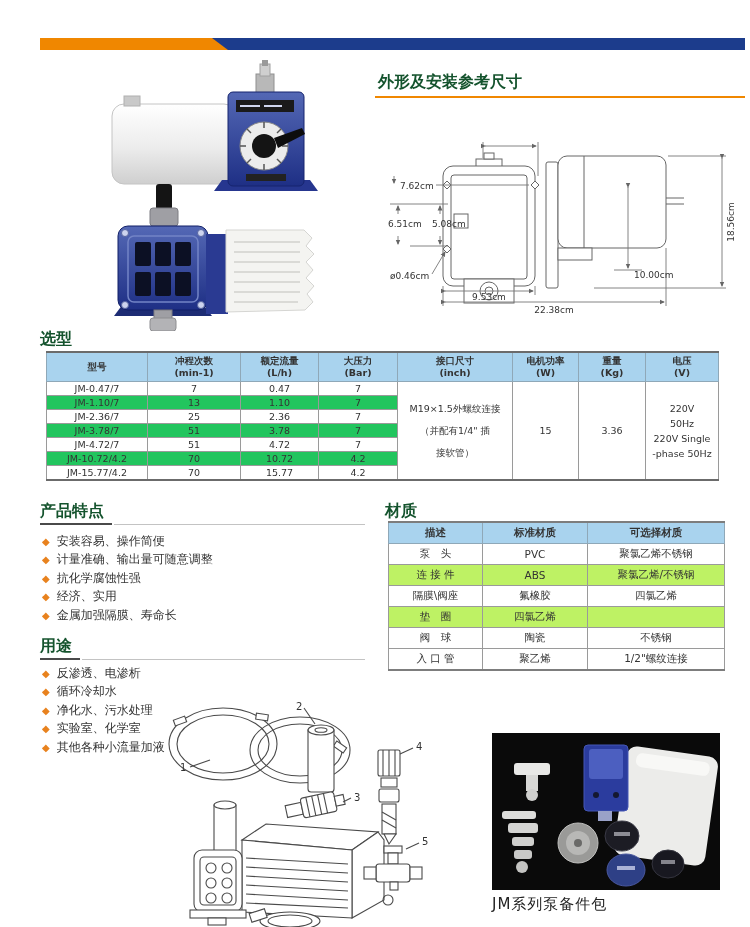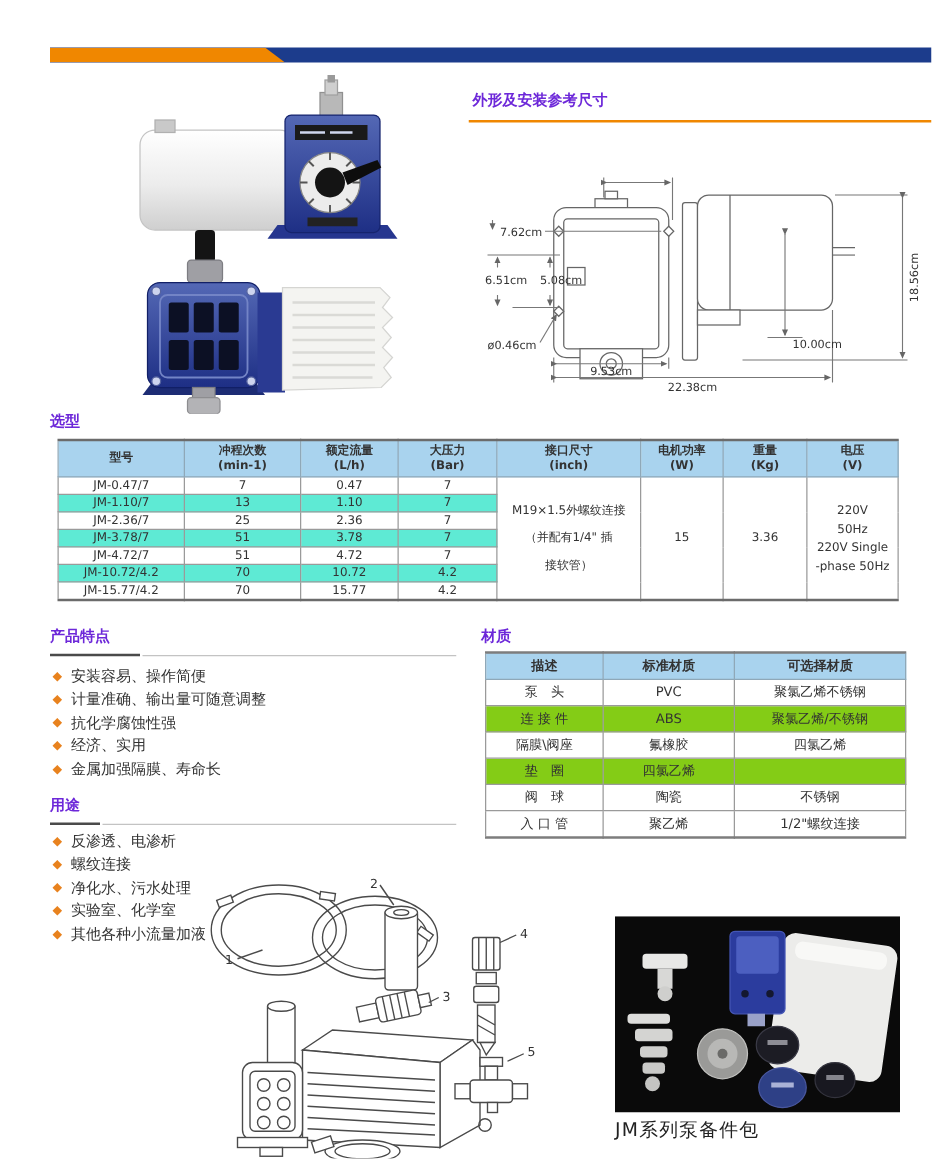--- a/index.html
+++ b/index.html
@@ -10,7 +10,7 @@
   .header-bar{left:40px;top:38px;width:705px;height:12px;background:#1c3c8c;}
   .header-bar .orange{position:absolute;left:0;top:0;width:200px;height:12px;background:#f08700;
         clip-path:polygon(0 0,172px 0,188px 100%,0 100%);}
-  .h2{font-size:12px;font-weight:bold;color:#6d28d9;}
+  .h2{font-size:16px;font-weight:bold;color:#14532d;}
   .rule-dark{height:2px;background:#4a4a4a;}
   .rule-light{height:1px;background:#c3c3c3;}
   .rule-orange{height:2px;background:#f08700;}

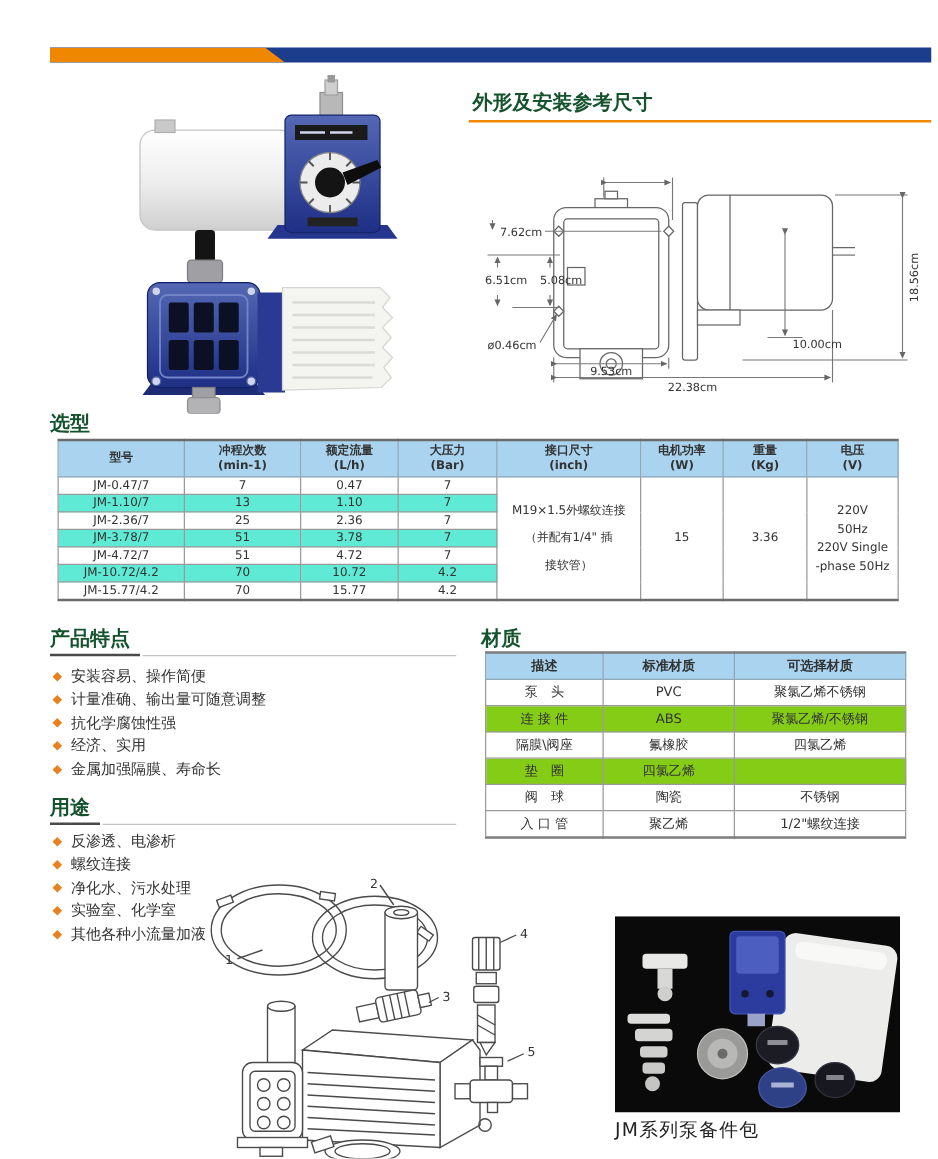--- a/index.html
+++ b/index.html
@@ -20,7 +20,7 @@
   .spec-table th{background:#a9d3ee;border:1px solid #8fa8b8;height:28px;font-weight:bold;
         font-size:9.5px;line-height:1.25;padding:0;}
   .spec-table td{border:1px solid #9a9a9a;height:13px;padding:0;text-align:center;background:#fff;}
-  .spec-table tr.even td.stripe{background:#5eead4;}
+  .spec-table tr.even td.stripe{background:#22c55e;}
   .spec-table .mline{line-height:22px;}
   .spec-table .vline{line-height:15px;}
   

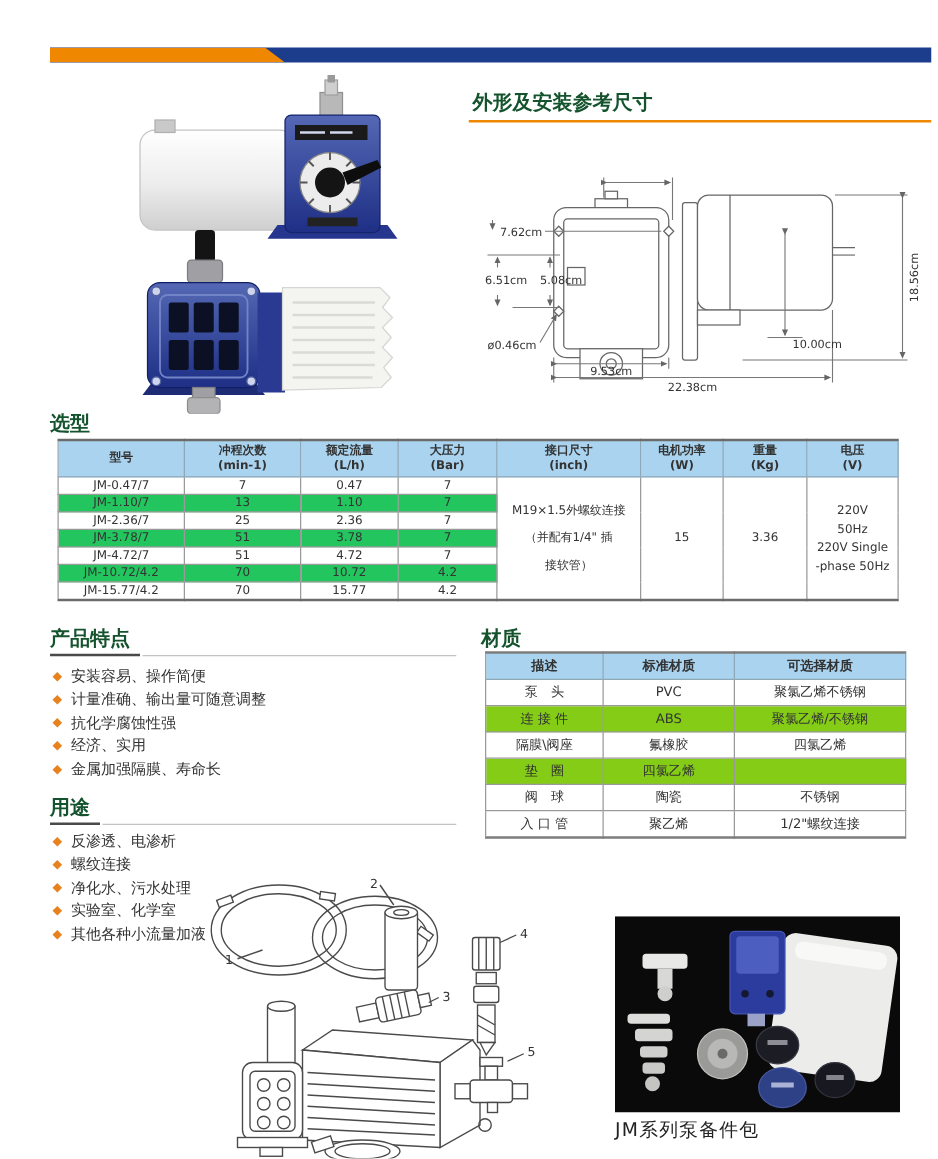--- a/index.html
+++ b/index.html
@@ -28,7 +28,7 @@
         border-top:2px solid #7d7d7d;border-bottom:2px solid #7d7d7d;}
   .mat-table th{background:#a9d3ee;border:1px solid #8fa8b8;height:20px;font-weight:bold;padding:0;margin-left:36px;}
   .mat-table td{border:1px solid #9a9a9a;height:20px;padding:0;text-align:center;background:#fff;}
-  .mat-table tr.even td{background:#84cc16;}
+  .mat-table tr.even td{background:#bef264;}
   .blist{list-style:none;margin:0;padding:0;font-size:12px;color:#333;}
   .blist li{display:flex;align-items:center;height:18.5px;}
   .blist .dm{color:#e8821e;font-size:10px;margin-right:7px;}

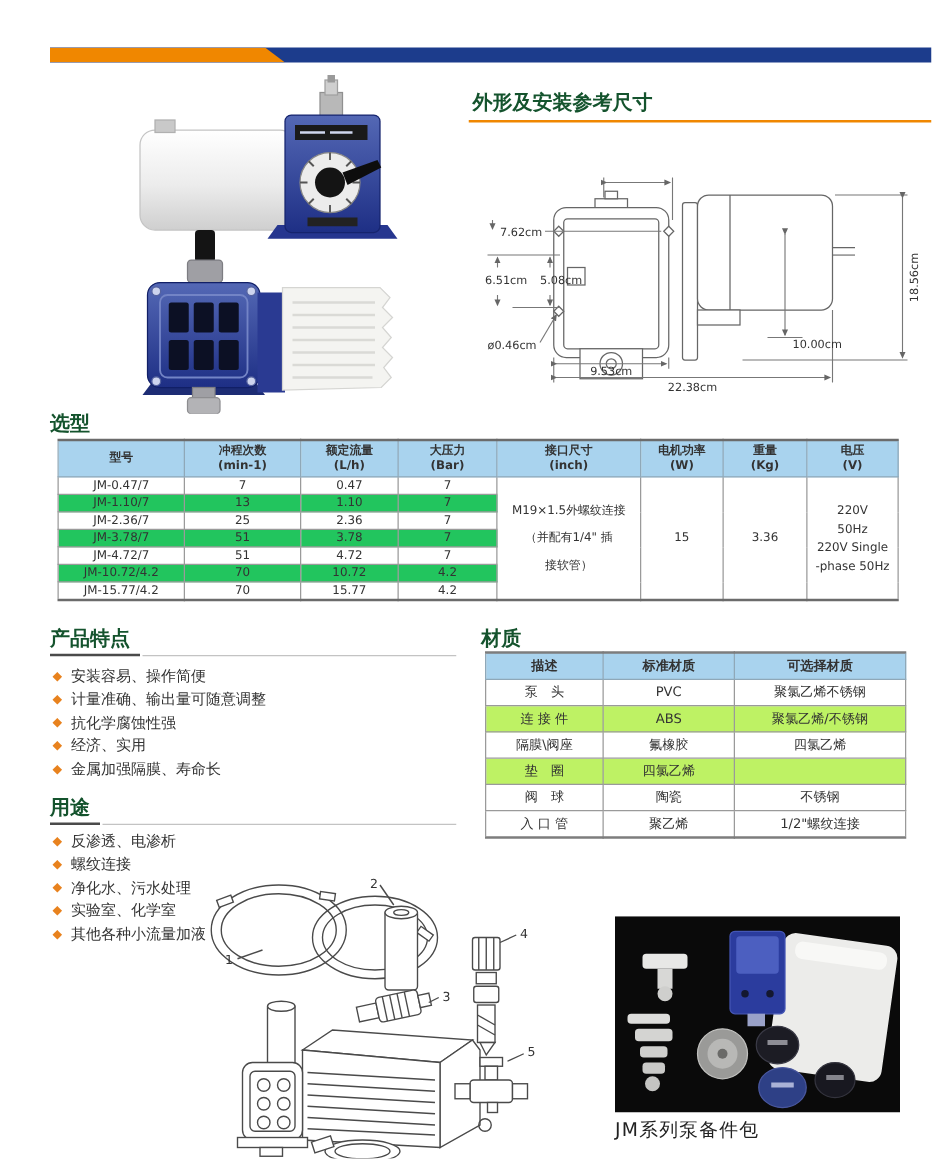--- a/index.html
+++ b/index.html
@@ -373,7 +373,7 @@
       </li>
     <li>
         <span class="dm">◆</span>
-        <span>螺纹连接</span>
+        <span>循环冷却水</span>
       </li>
     <li>
         <span class="dm">◆</span>

